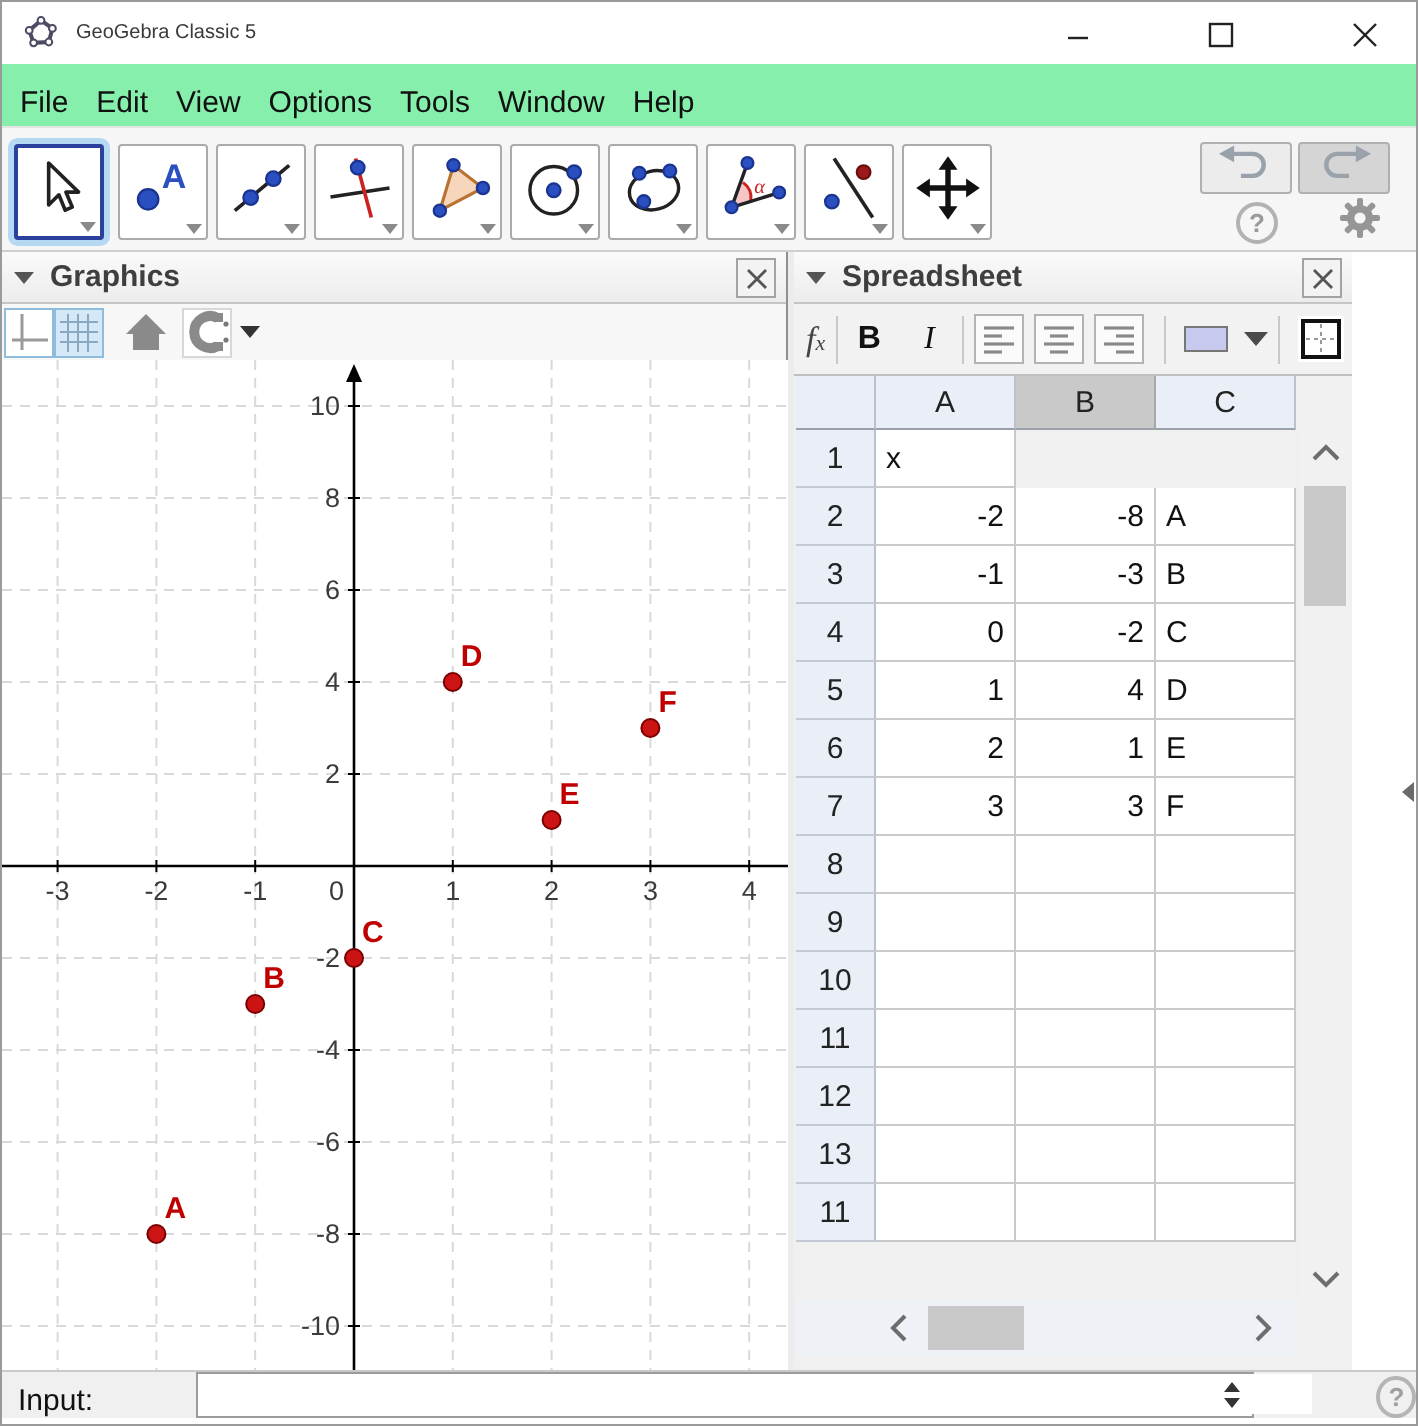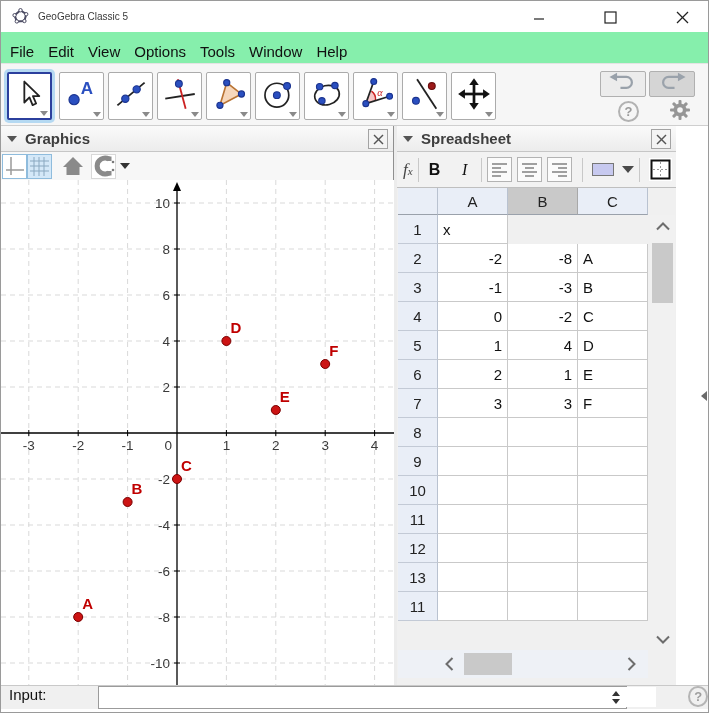--- a/index.html
+++ b/index.html
@@ -83,7 +83,7 @@
   .harrow{position:absolute;top:0;width:22px;height:28px;display:flex;align-items:center;justify-content:center;}
   .harrow.left{left:40px;} .harrow.right{left:222px;}
   
-  .inputbar{height:24px;background:#f0f0f0;border-top:1px solid #c9c9c9;display:flex;align-items:flex-start;gap:44px;}
+  .inputbar{height:24px;background:#f0f0f0;border-top:1px solid #c9c9c9;display:flex;align-items:flex-end;gap:44px;}
   .inputlabel{font-size:15px;color:#111;margin-left:8px;margin-right:7px;}
   .inputwrap{position:relative;width:580px;height:23px;background:#fff;border:1px solid #9b9b9b;}
   .inputwrap input{position:absolute;left:2px;top:0;width:555px;height:20px;border:none;outline:none;font-size:14px;font-family:"Liberation Sans", sans-serif;}

